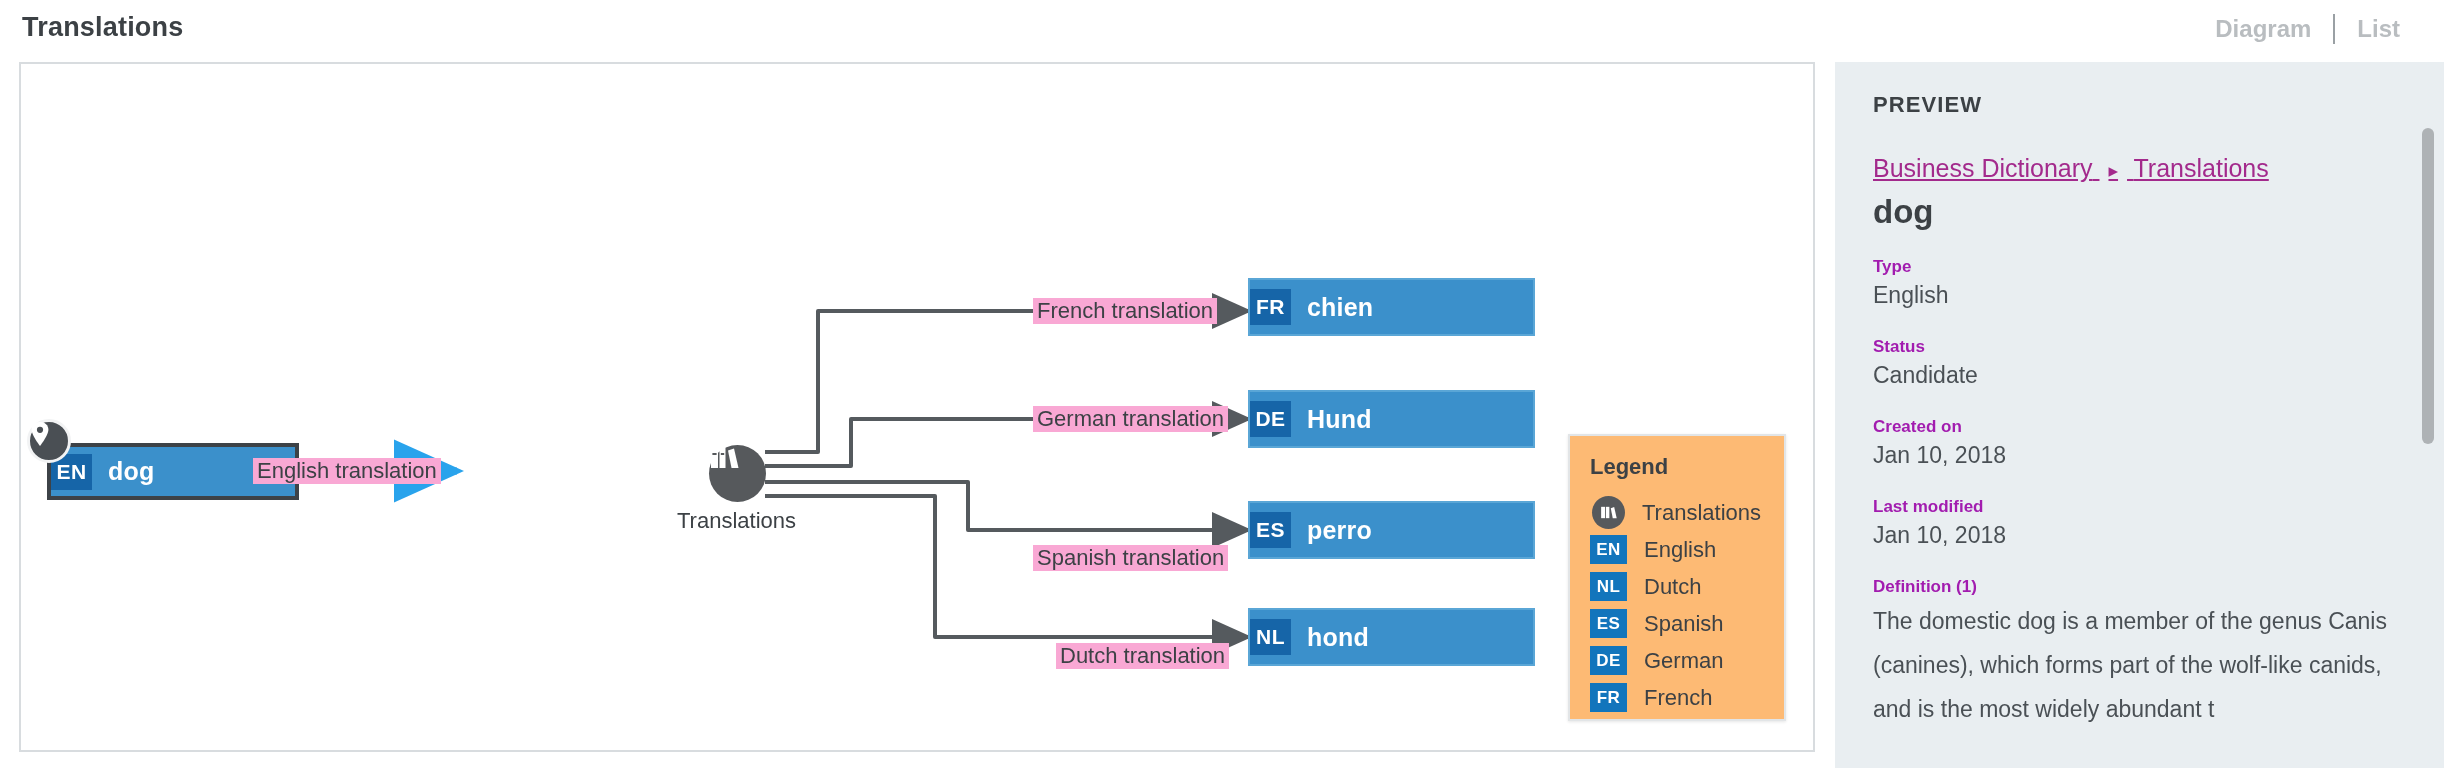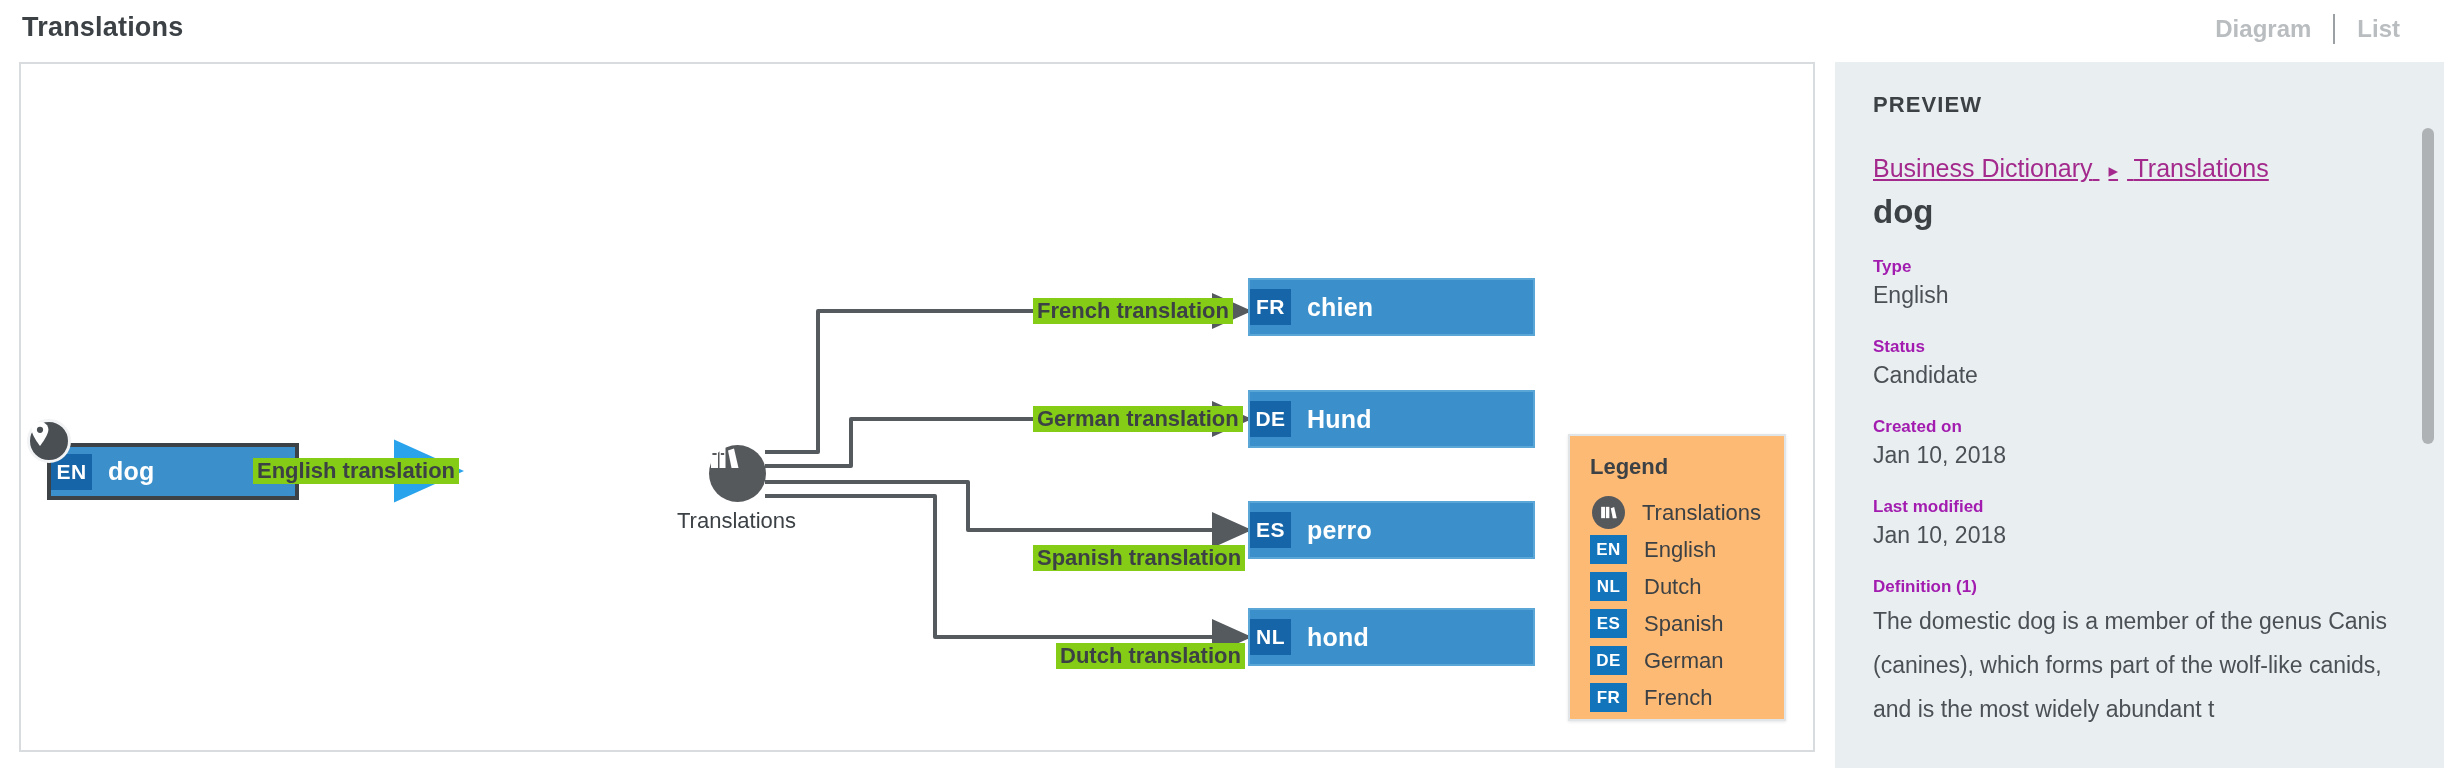--- a/index.html
+++ b/index.html
@@ -68,7 +68,7 @@
 
   .edge-label{
     position:absolute;font-size:22px;color:#3c4145;white-space:nowrap;
-    transform:translateY(-50%);background:#84cc16;padding:0 4px;font-weight:bold;
+    transform:translateY(-50%);background:#f9a8d4;padding:0 4px;
   }
 
   

